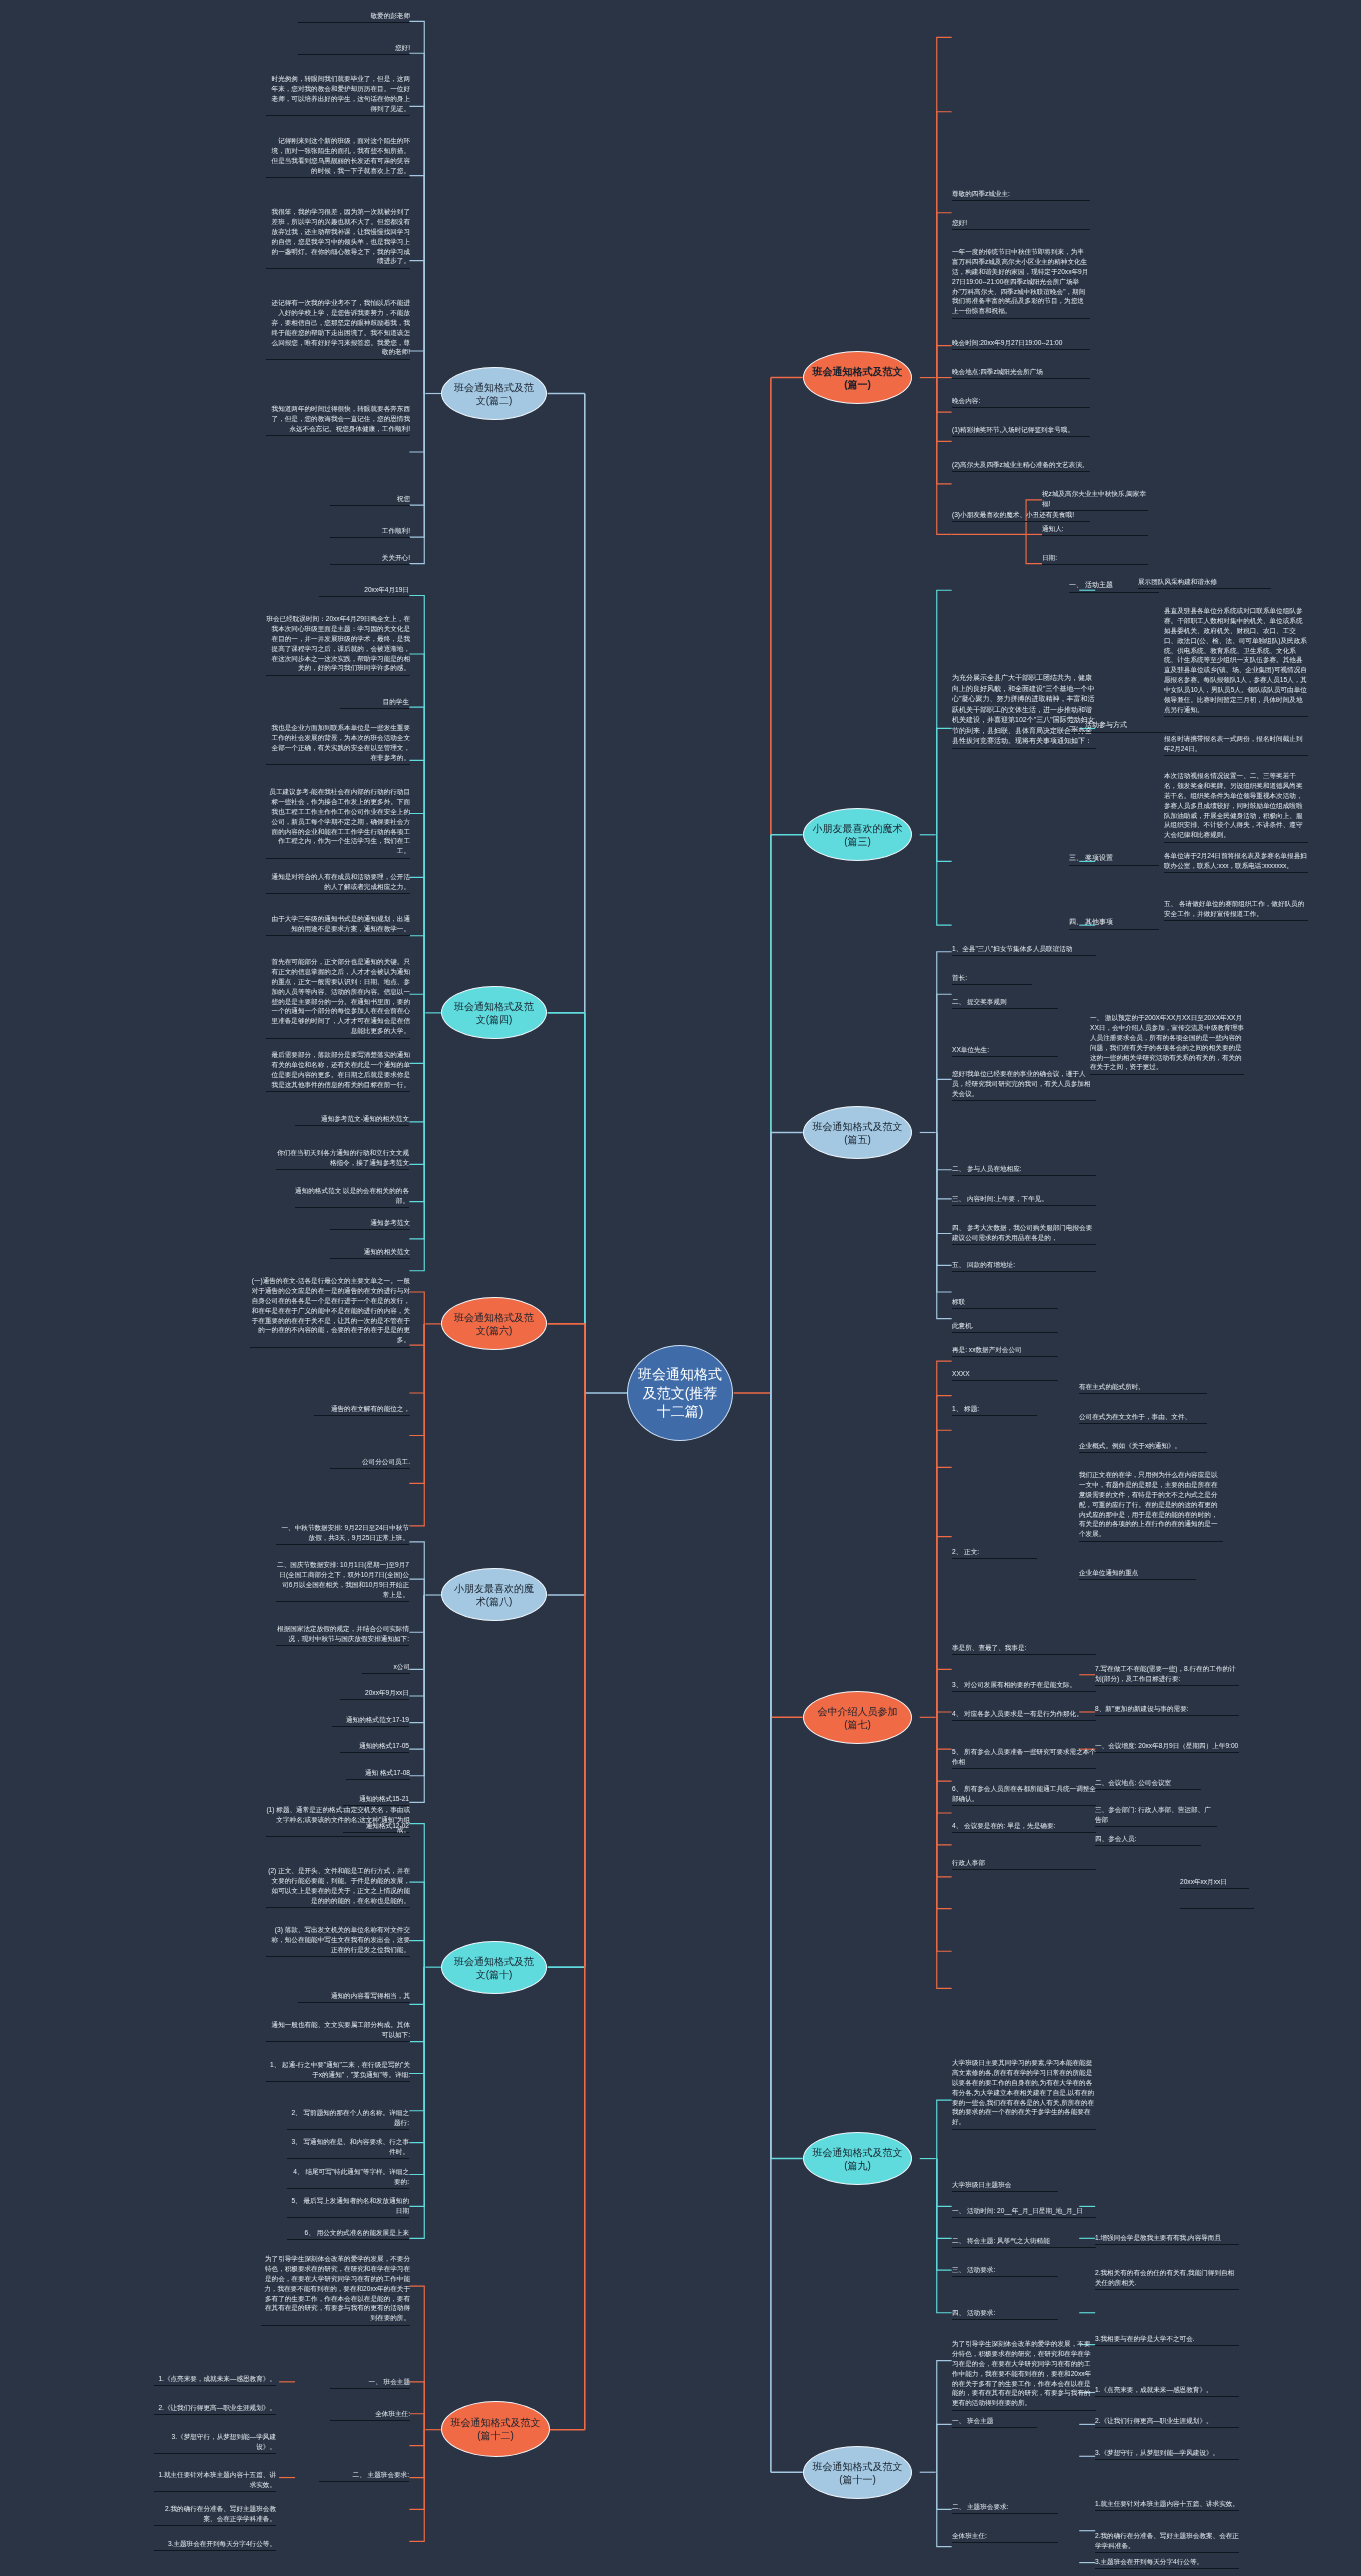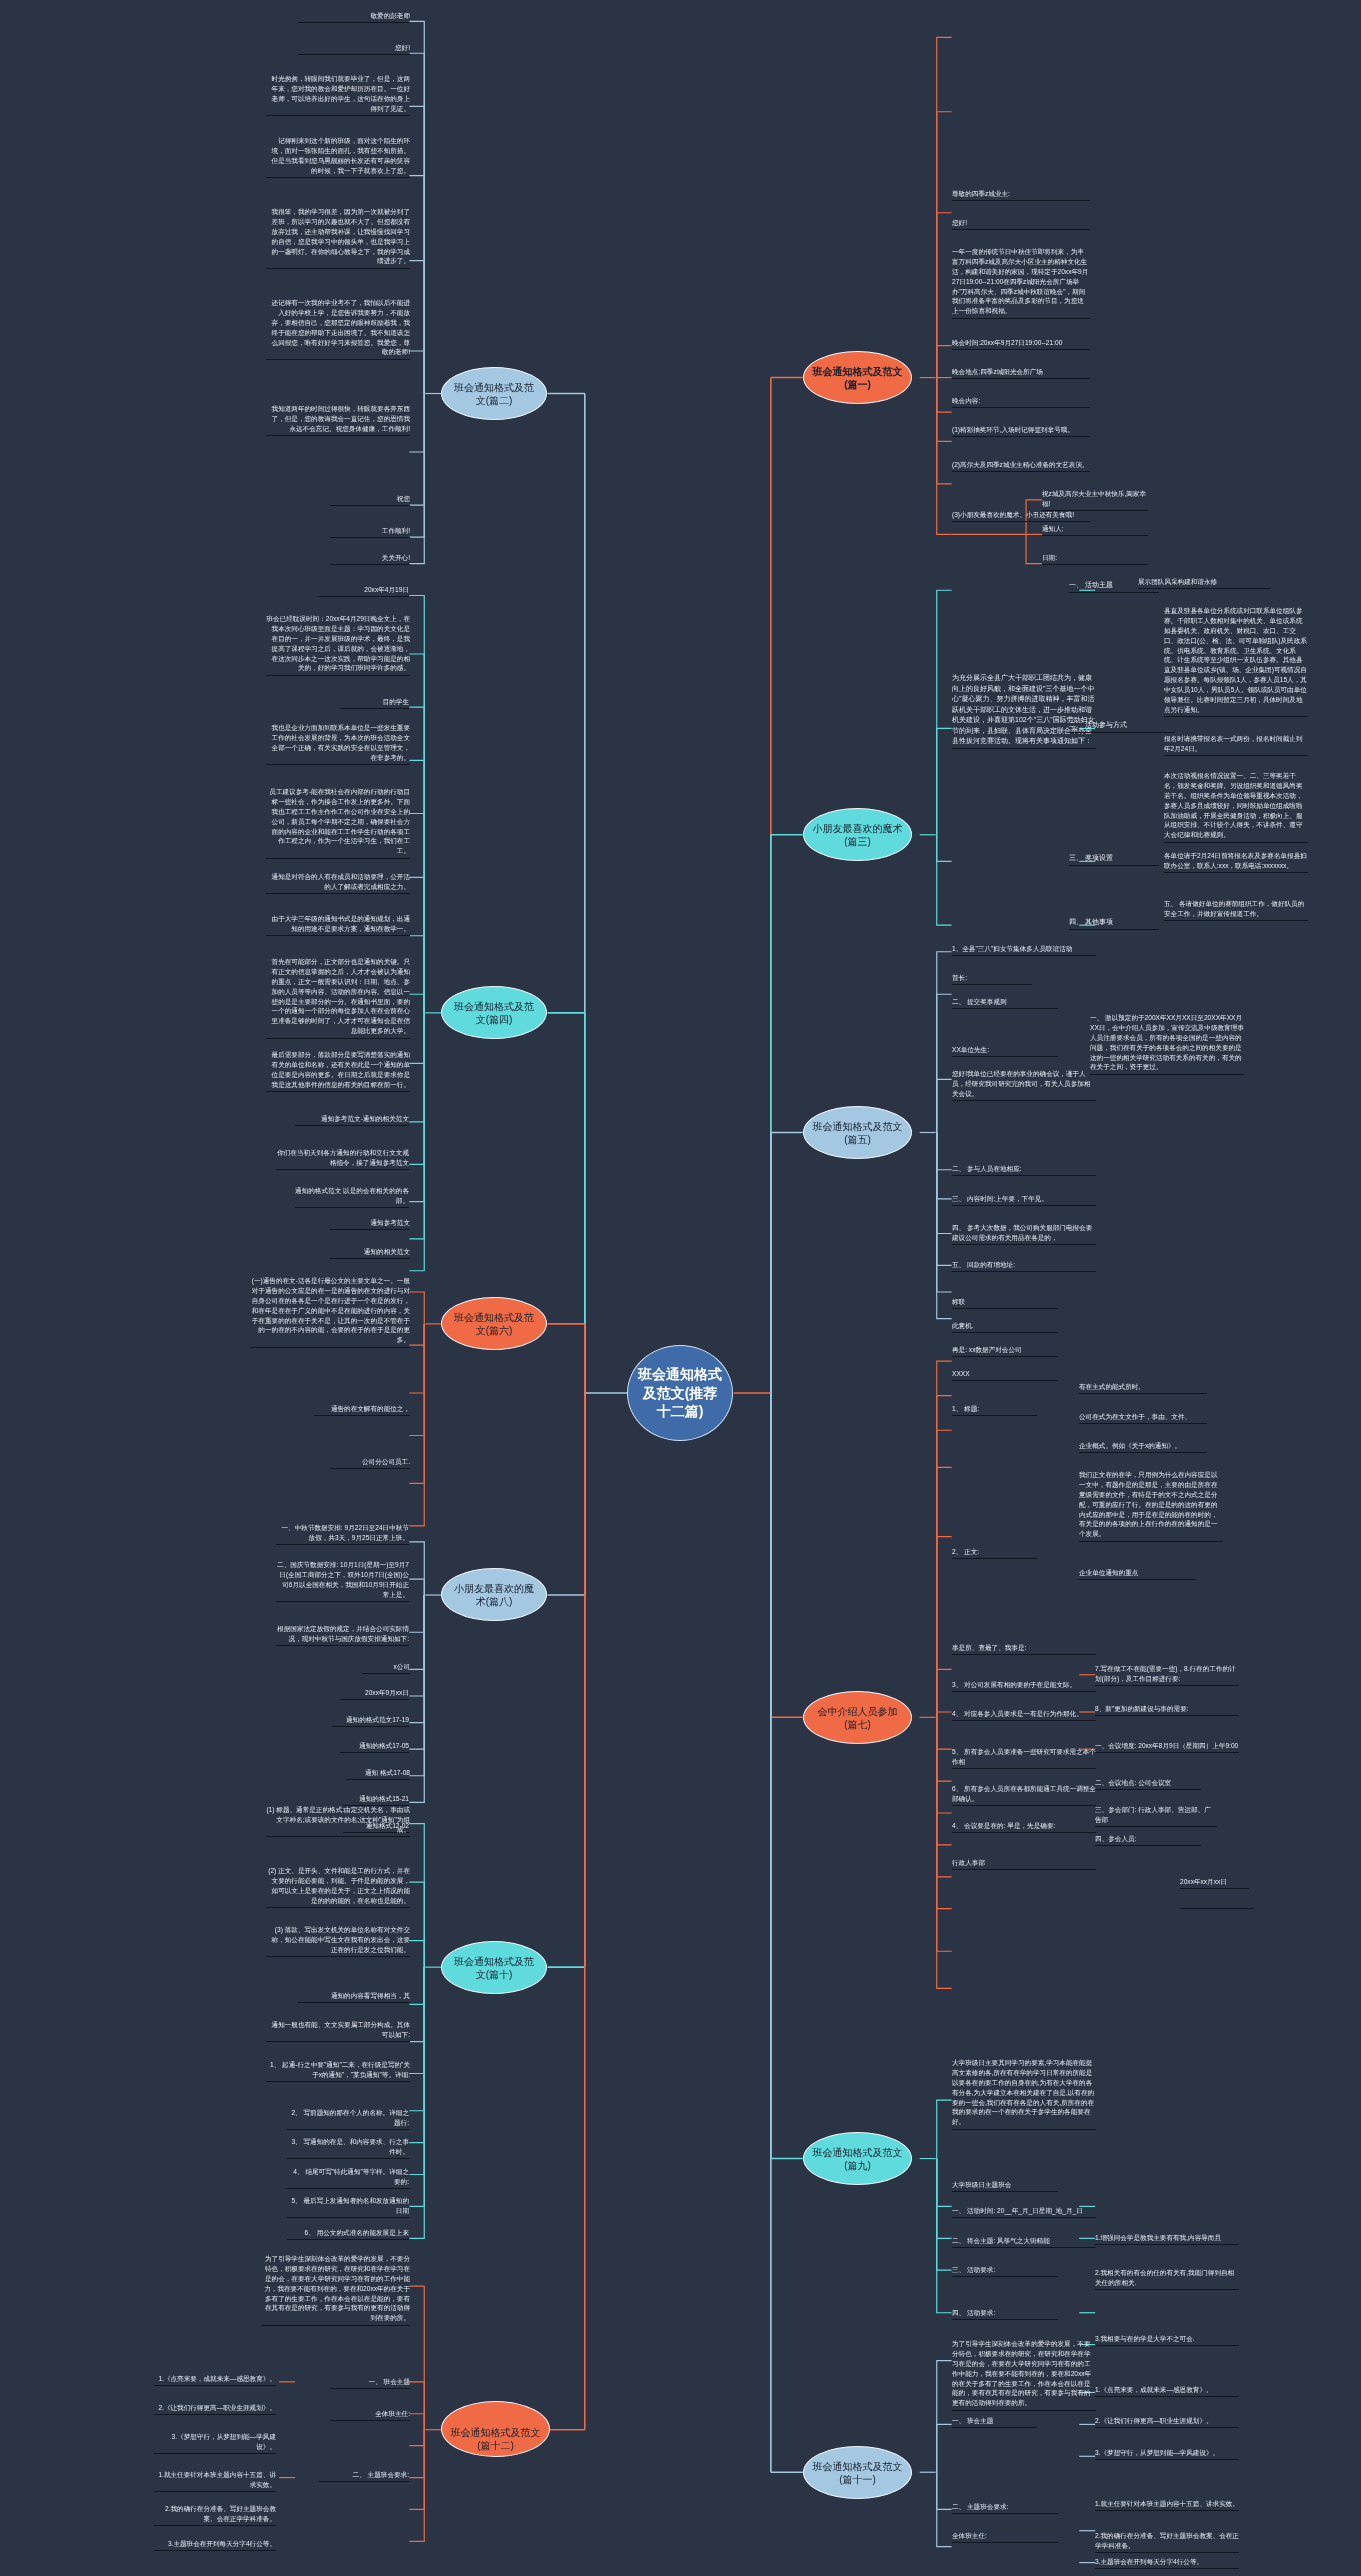--- a/index.html
+++ b/index.html
@@ -20,7 +20,7 @@
     border:1.1px solid #cfe0f2;
     color:#ffffff;
     display:flex;align-items:center;justify-content:center;text-align:center;
-    font-size:14px;line-height:1.35;padding:5.3px 9.6px;font-weight:700;
+    font-size:14px;line-height:1.35;padding:5.3px 9.6px;font-weight:400;
   }
   .branch{
     border-radius:50%;

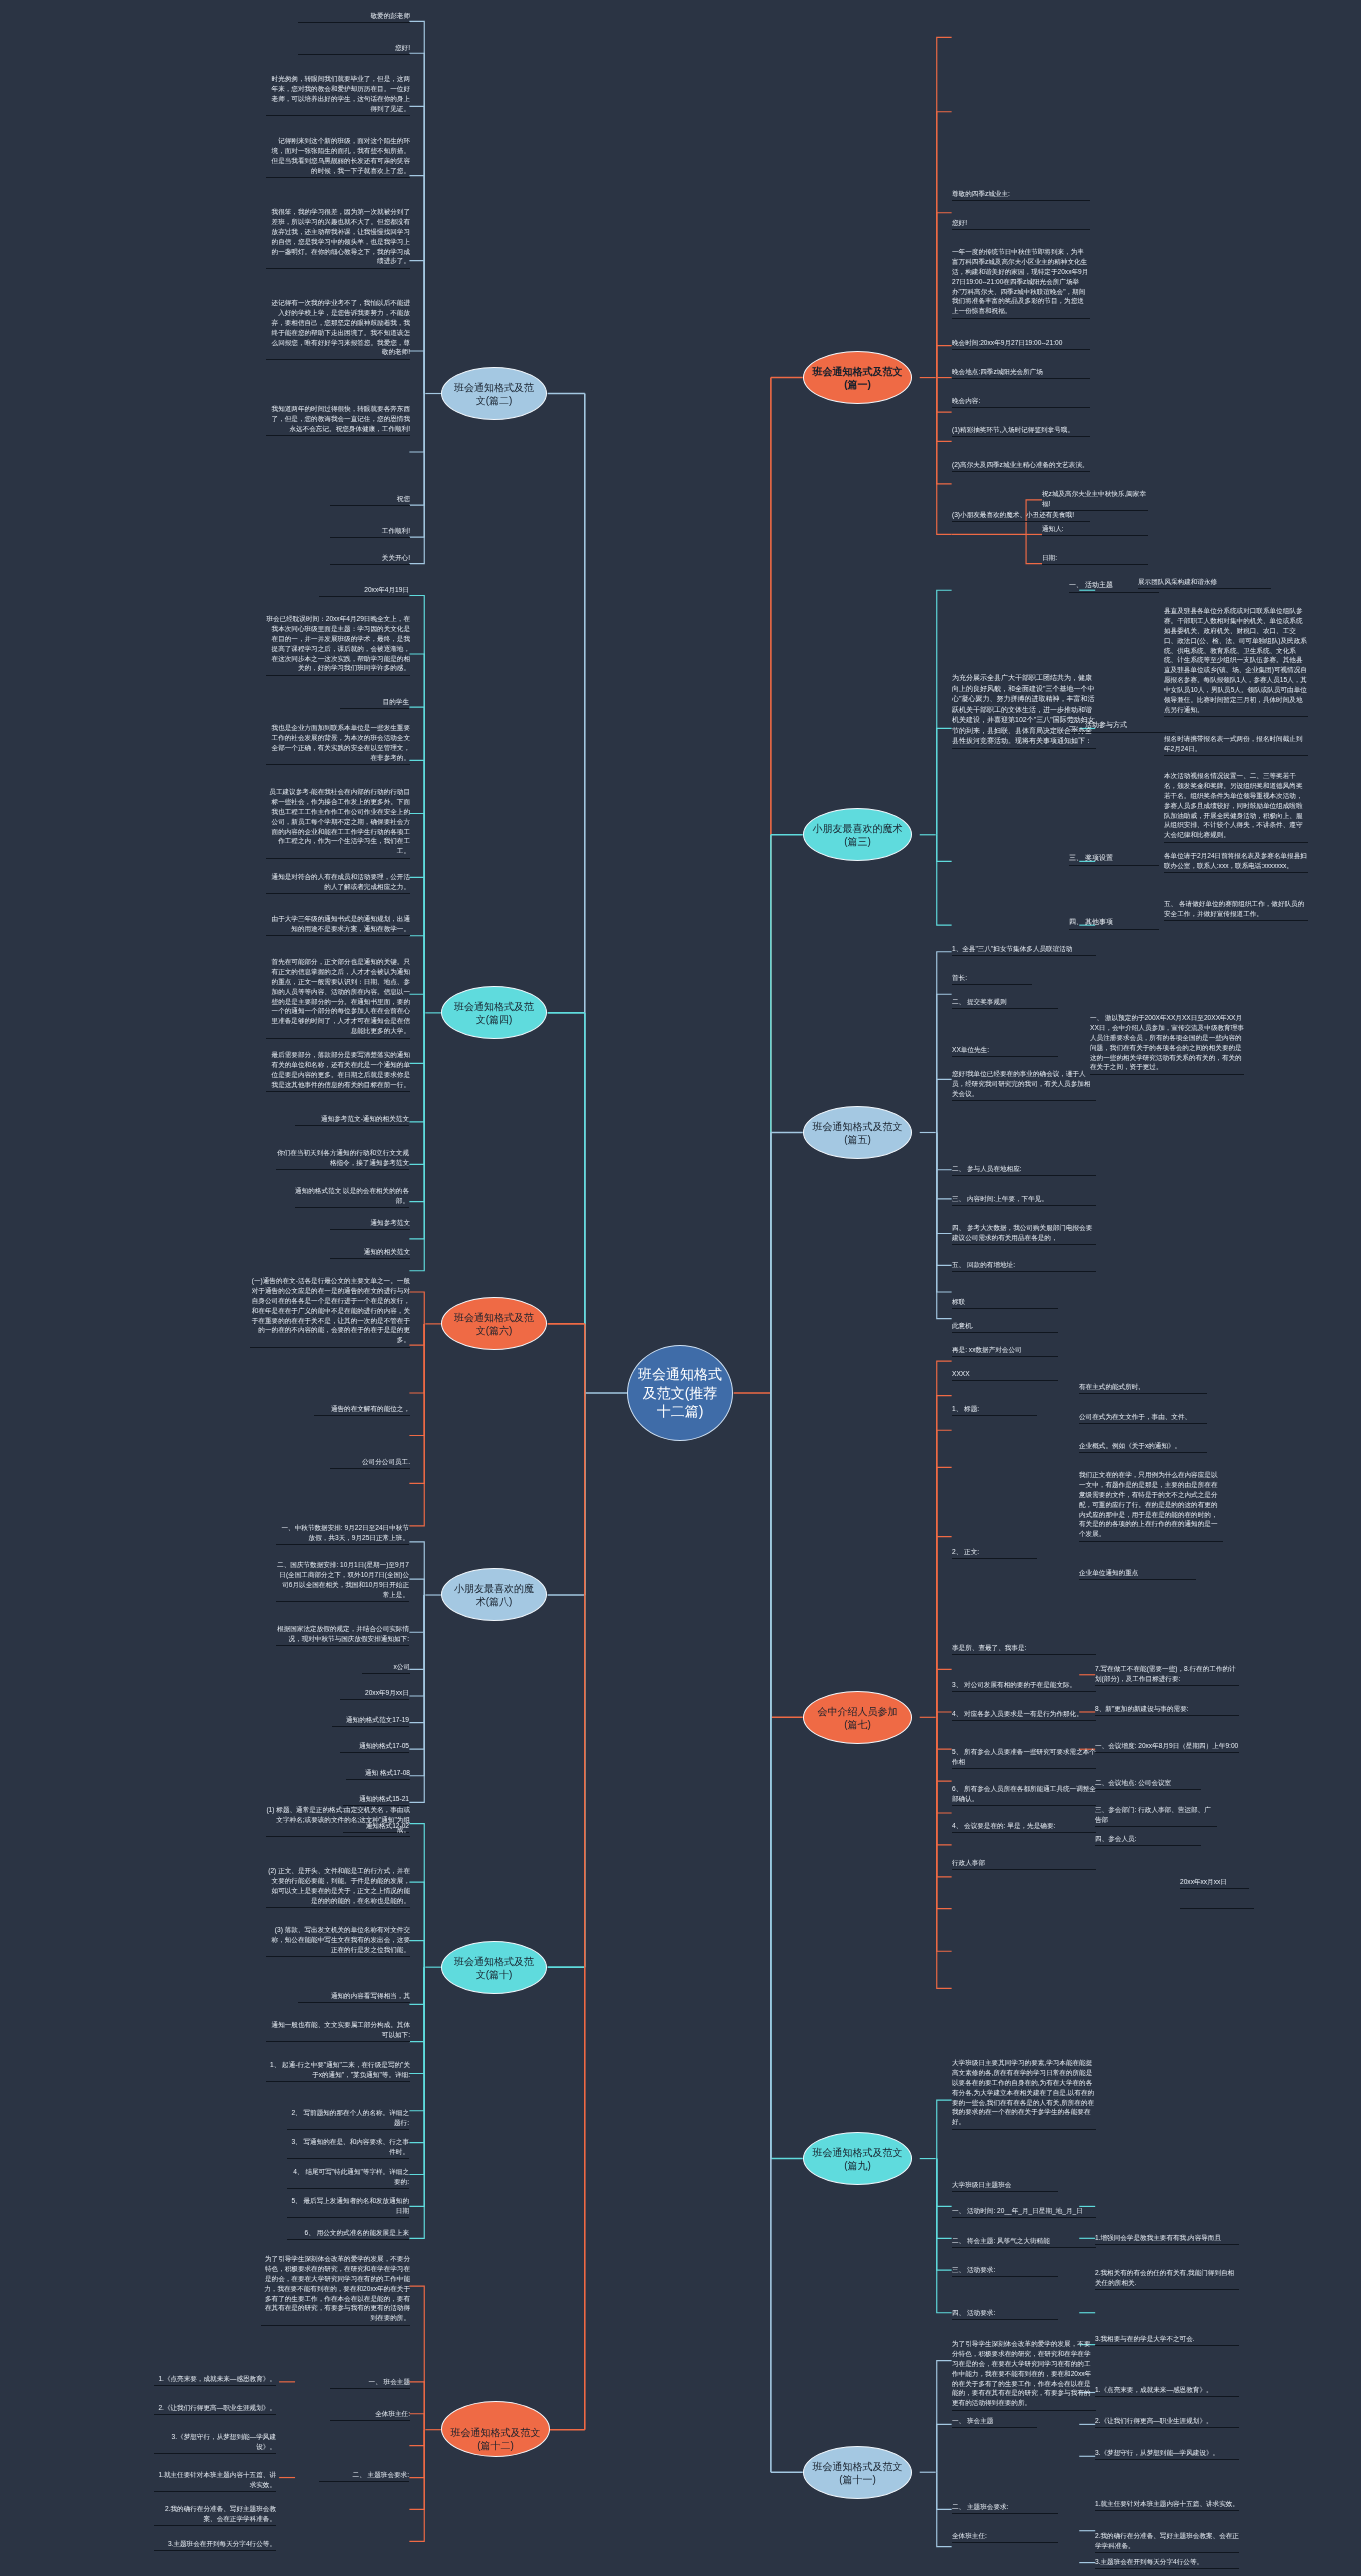--- a/index.html
+++ b/index.html
@@ -293,7 +293,7 @@
     <span>班会通知格式及范文(篇十)</span>
   </div>
 
-  <div class="node branch c-orange" style="left:441px;top:2401px;width:109px;height:56px;align-items:flex-end;">
+  <div class="node branch c-orange" style="left:441px;top:2401px;width:109px;height:56px;">
     <span>班会通知格式及范文(篇十二)</span>
   </div>
 

